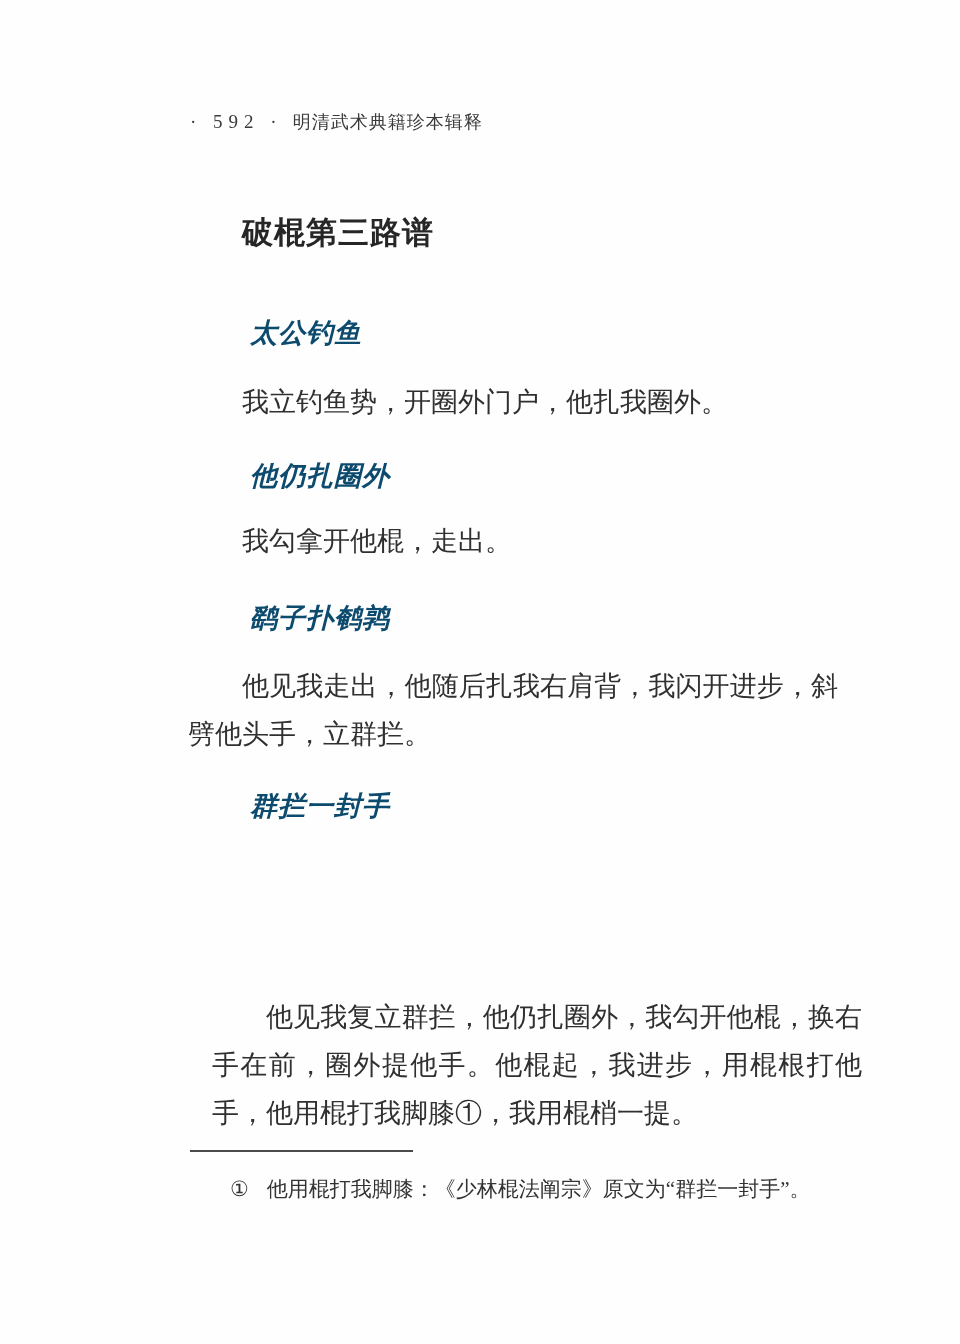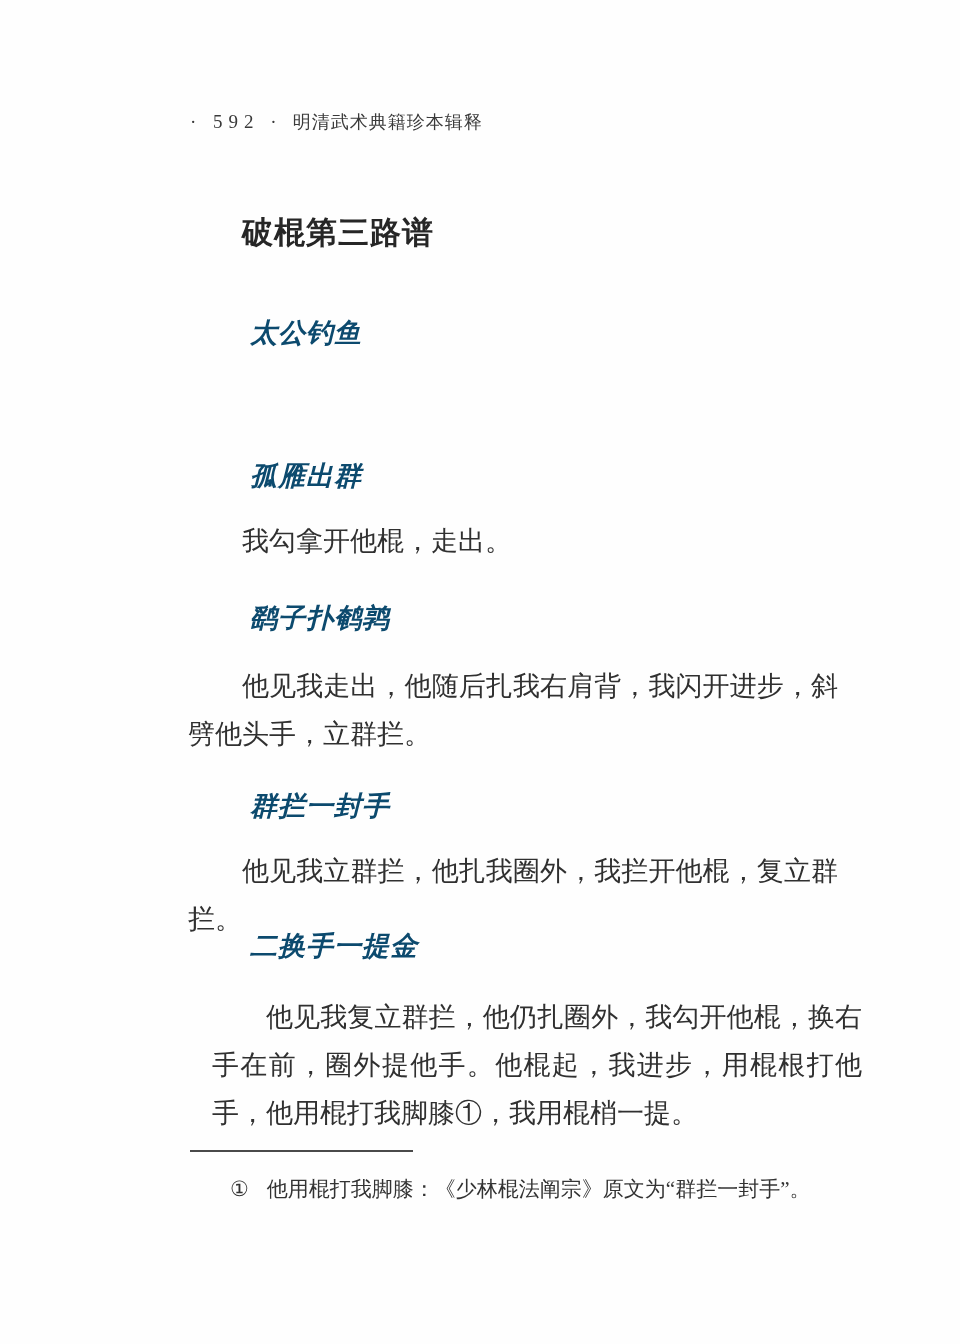--- a/index.html
+++ b/index.html
@@ -119,6 +119,7 @@
   <h1 class="chapter-title">破棍第三路谱</h1>
 
   <h2 class="section-heading h1">太公钓鱼</h2>
+  <p class="section-body b1">我立钓鱼势，开圈外门户，他扎我圈外。</p>
 
   <h2 class="section-heading h2">孤雁出群</h2>
   <p class="section-body b2">我勾拿开他棍，走出。</p>

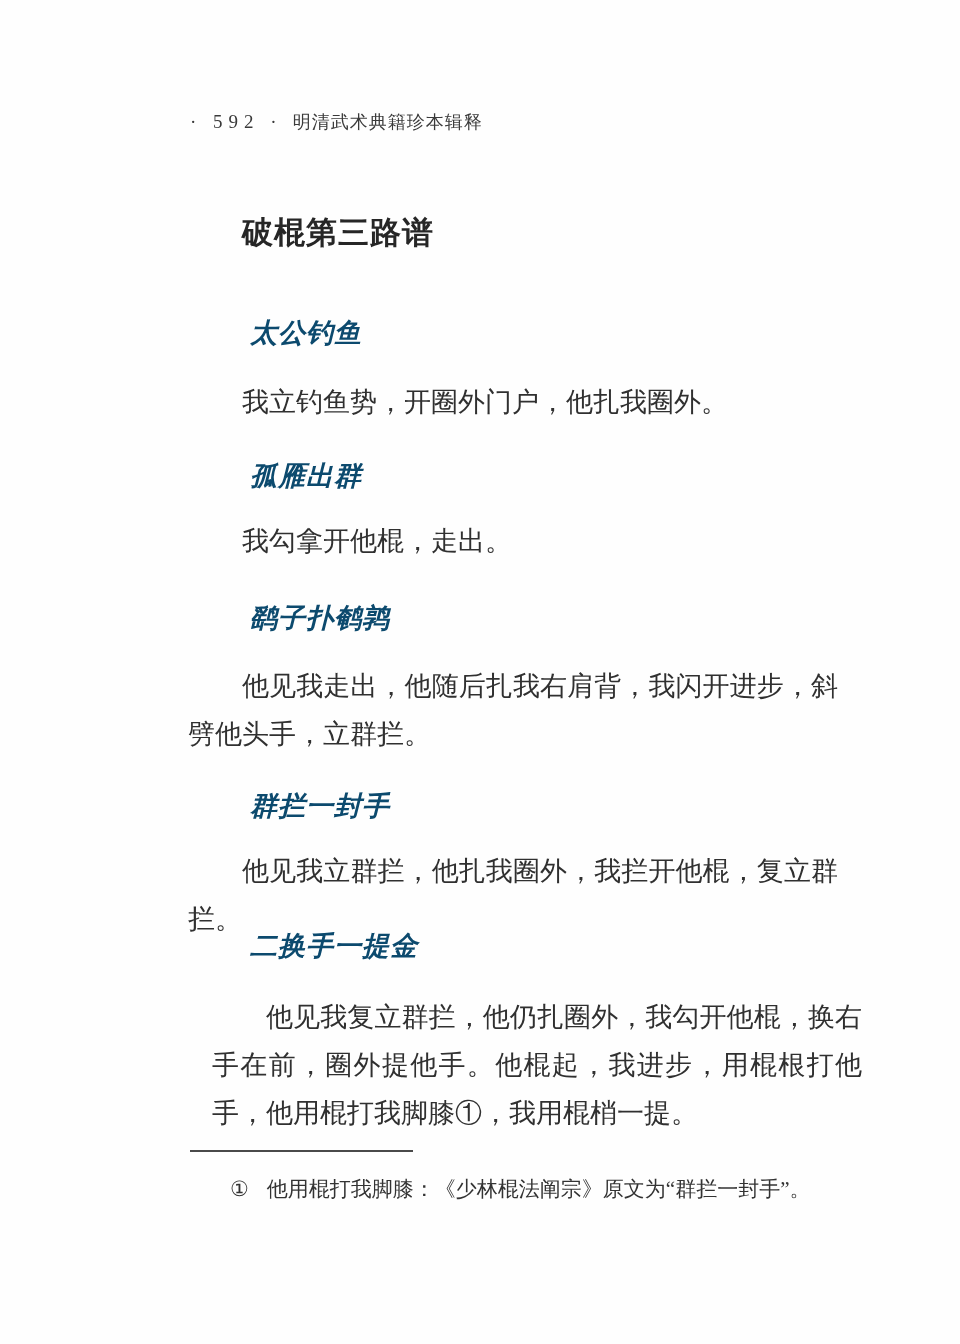--- a/index.html
+++ b/index.html
@@ -121,7 +121,7 @@
   <h2 class="section-heading h1">太公钓鱼</h2>
   <p class="section-body b1">我立钓鱼势，开圈外门户，他扎我圈外。</p>
 
-  <h2 class="section-heading h2">孤雁出群</h2>
+  <h2 class="section-heading h2">他仍扎圈外</h2>
   <p class="section-body b2">我勾拿开他棍，走出。</p>
 
   <h2 class="section-heading h3">鹞子扑鹌鹑</h2>

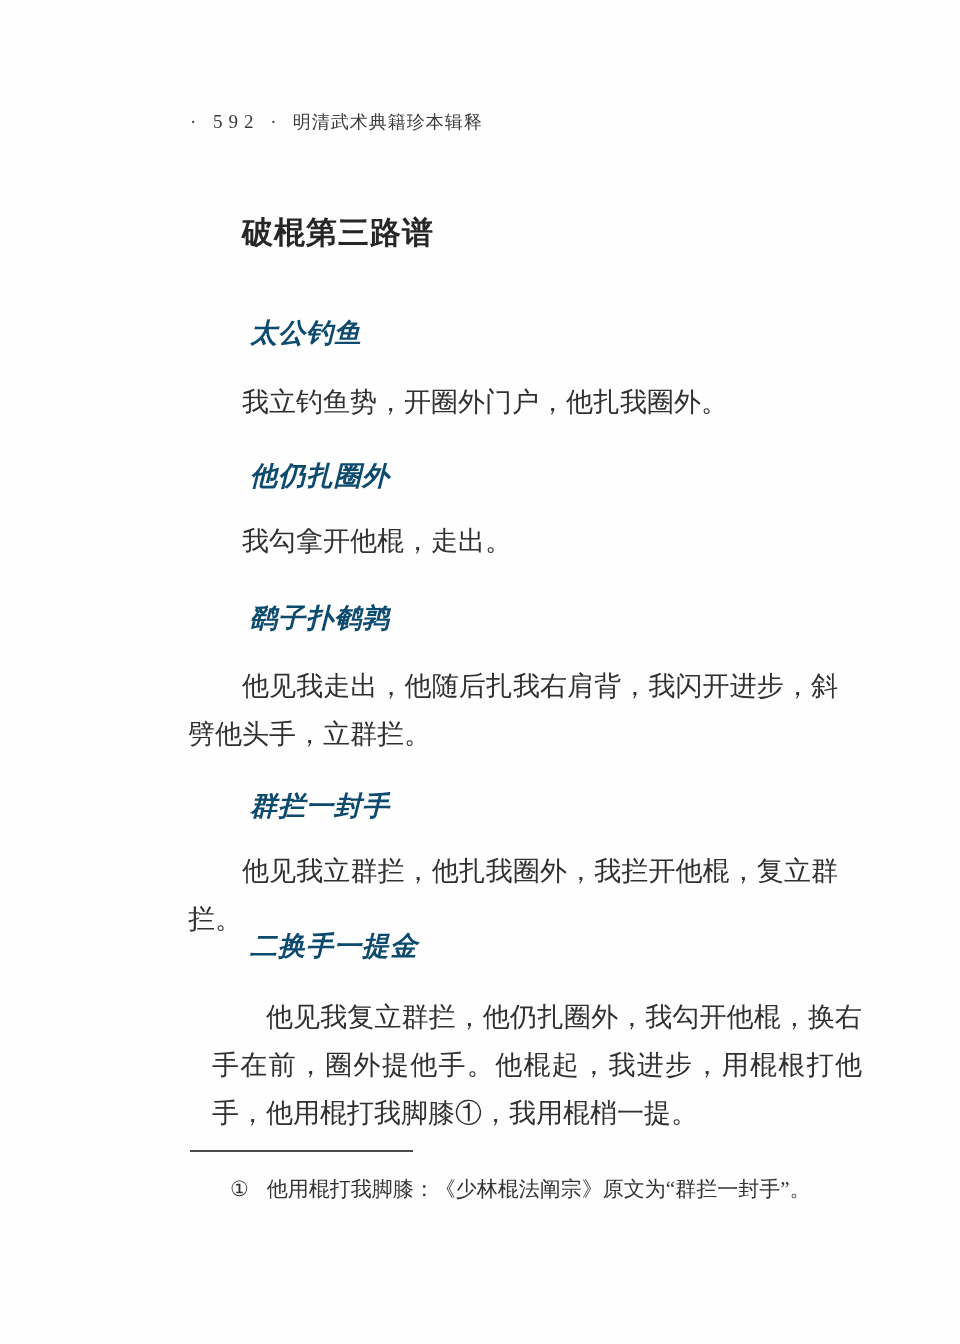--- a/index.html
+++ b/index.html
@@ -128,7 +128,6 @@
   <p class="section-body b3">他见我走出，他随后扎我右肩背，我闪开进步，斜劈他头手，立群拦。</p>
 
   <h2 class="section-heading h4">群拦一封手</h2>
-  <p class="section-body b4">他见我立群拦，他扎我圈外，我拦开他棍，复立群拦。</p>
 
   <h2 class="section-heading h5">二换手一提金</h2>
   <p class="section-body b5">他见我复立群拦，他仍扎圈外，我勾开他棍，换右手在前，圈外提他手。他棍起，我进步，用棍根打他手，他用棍打我脚膝①，我用棍梢一提。</p>

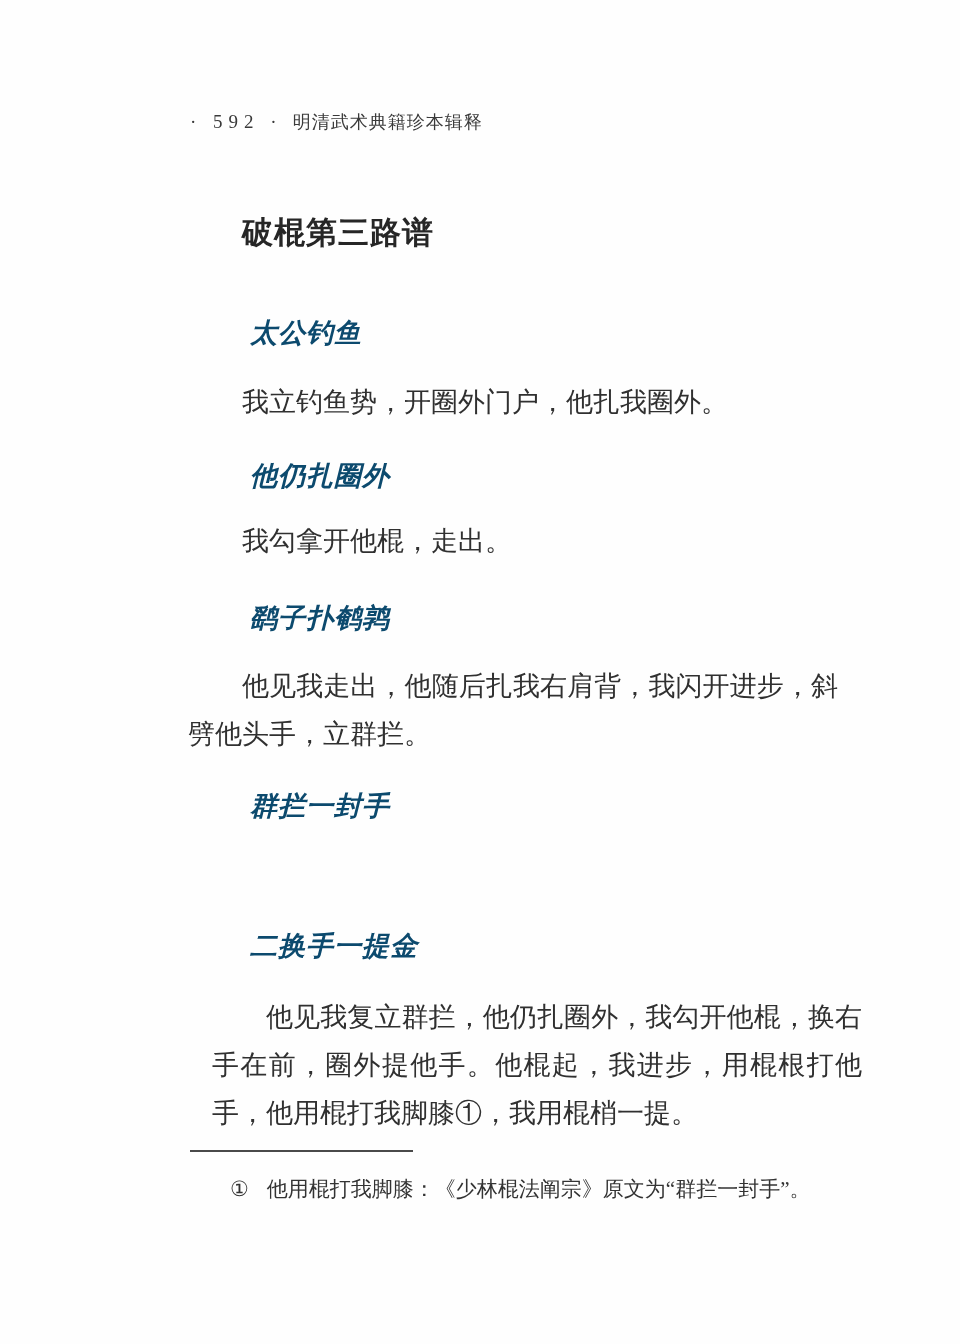--- a/index.html
+++ b/index.html
@@ -129,7 +129,6 @@
 
   <h2 class="section-heading h4">群拦一封手</h2>
 
-  <h2 class="section-heading h5">二换手一提金</h2>
   <p class="section-body b5">他见我复立群拦，他仍扎圈外，我勾开他棍，换右手在前，圈外提他手。他棍起，我进步，用棍根打他手，他用棍打我脚膝①，我用棍梢一提。</p>
 
   <div class="footnote-rule"></div>

